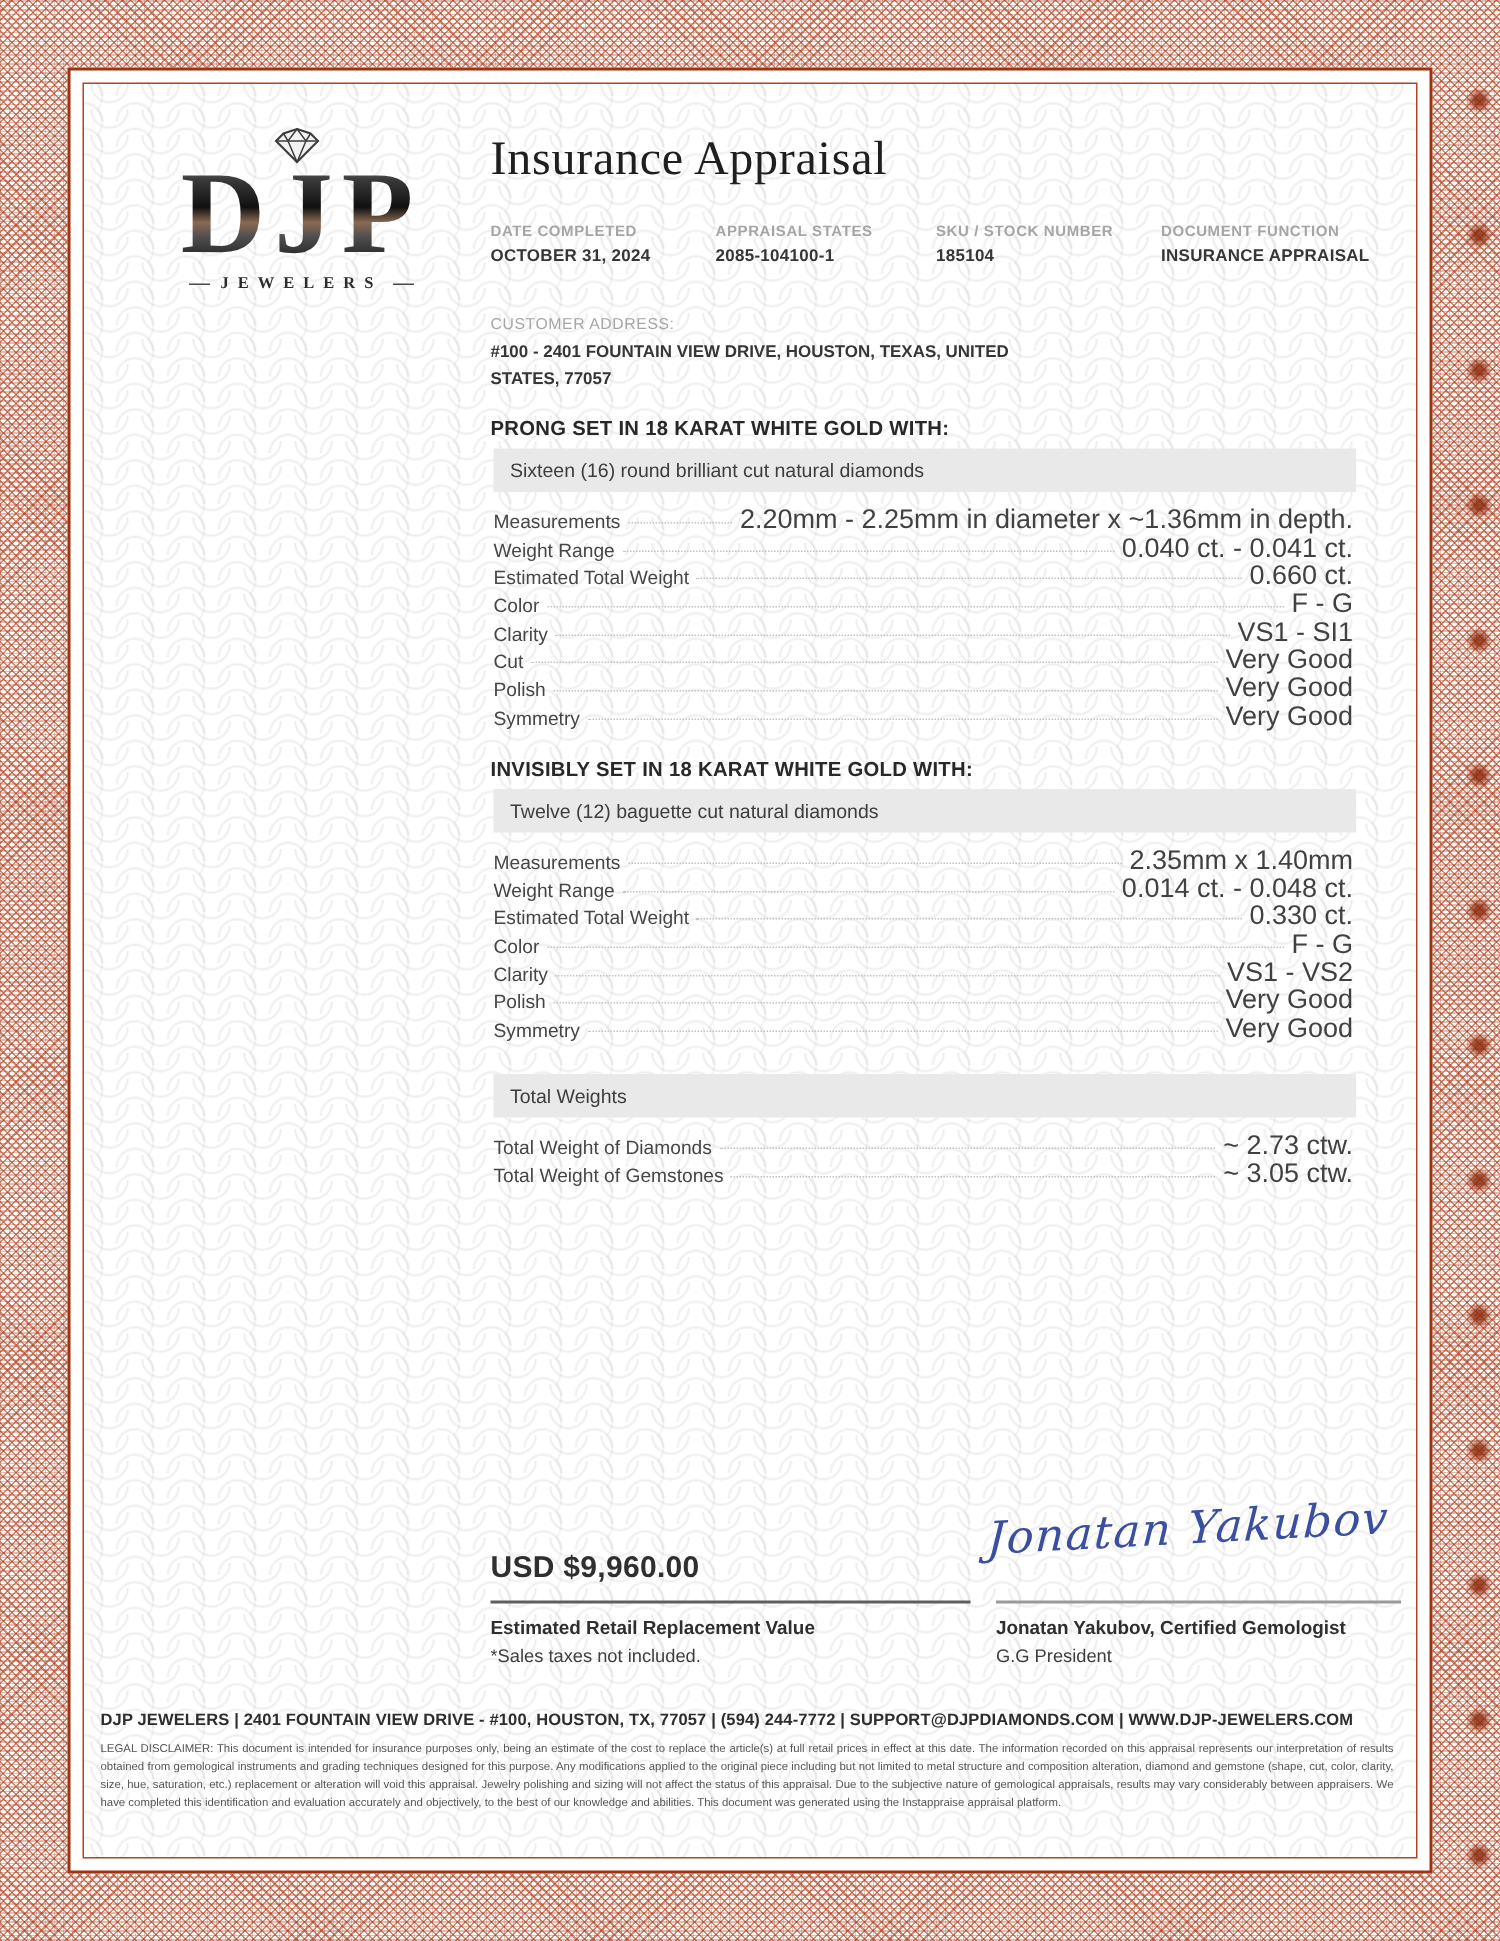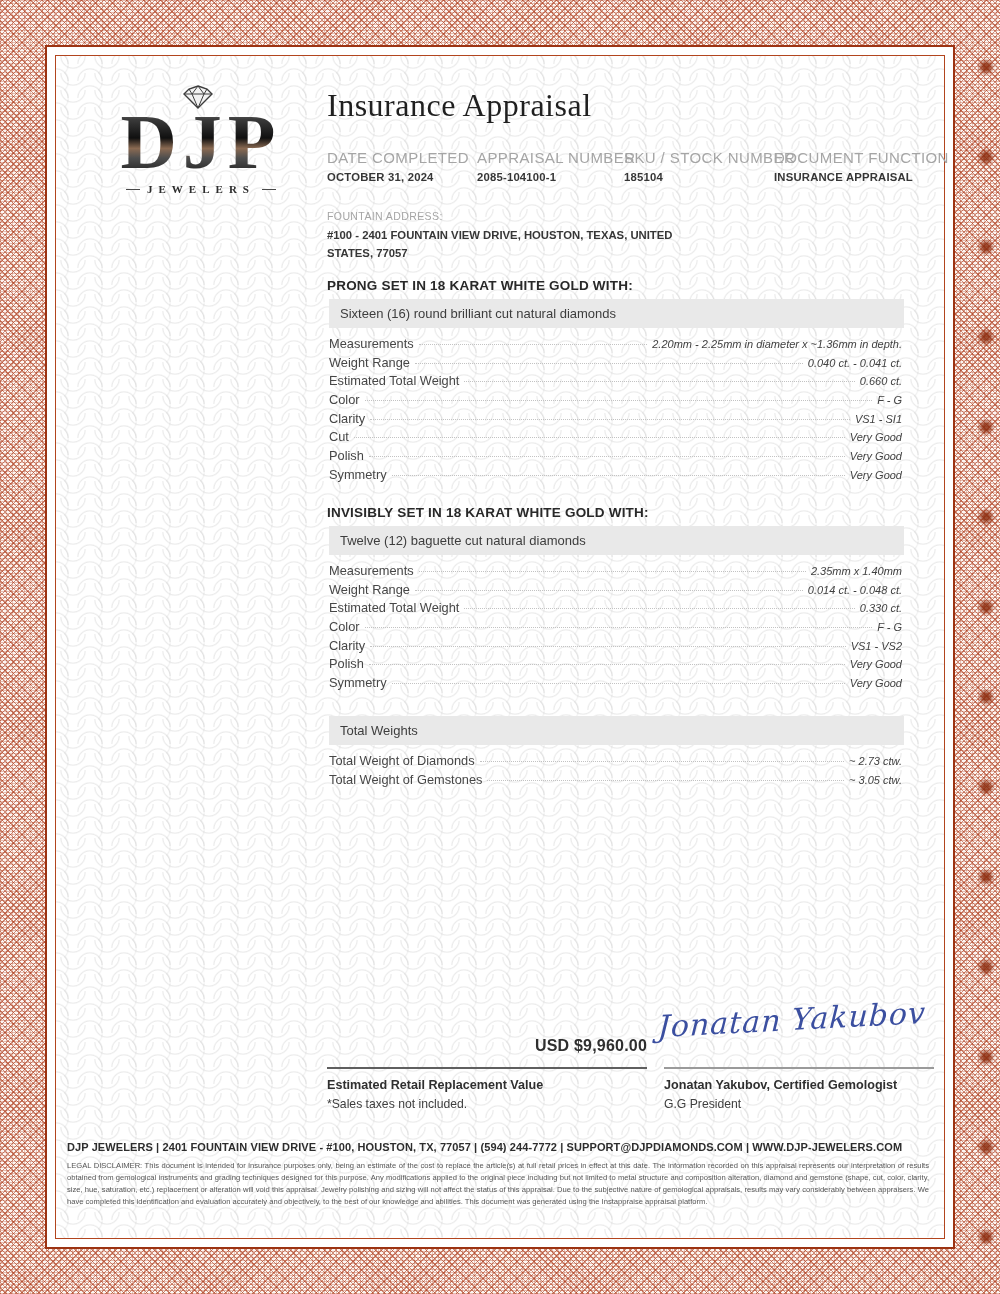--- a/index.html
+++ b/index.html
@@ -58,7 +58,7 @@
     font-family:"Liberation Serif", serif; font-size:32px; color:#1f1f1f; letter-spacing:0.5px;
   }
   .meta-row { position:absolute; left:270px; top:92px; width:607px; display:flex; }
-  .meta-col .m-label { font-size:15px; color:#a5a5a5; letter-spacing:0.4px; margin-bottom:5px; white-space:nowrap; }
+  .meta-col .m-label { font-size:10px; color:#a5a5a5; letter-spacing:0.4px; margin-bottom:5px; white-space:nowrap;font-weight:bold; }
   .meta-col .m-value { font-size:11.3px; font-weight:bold; color:#363636; letter-spacing:0.2px; white-space:nowrap; }
   .mc1 { width:150px; } .mc2 { width:147px; } .mc3 { width:150px; } .mc4 { width:160px; }
 

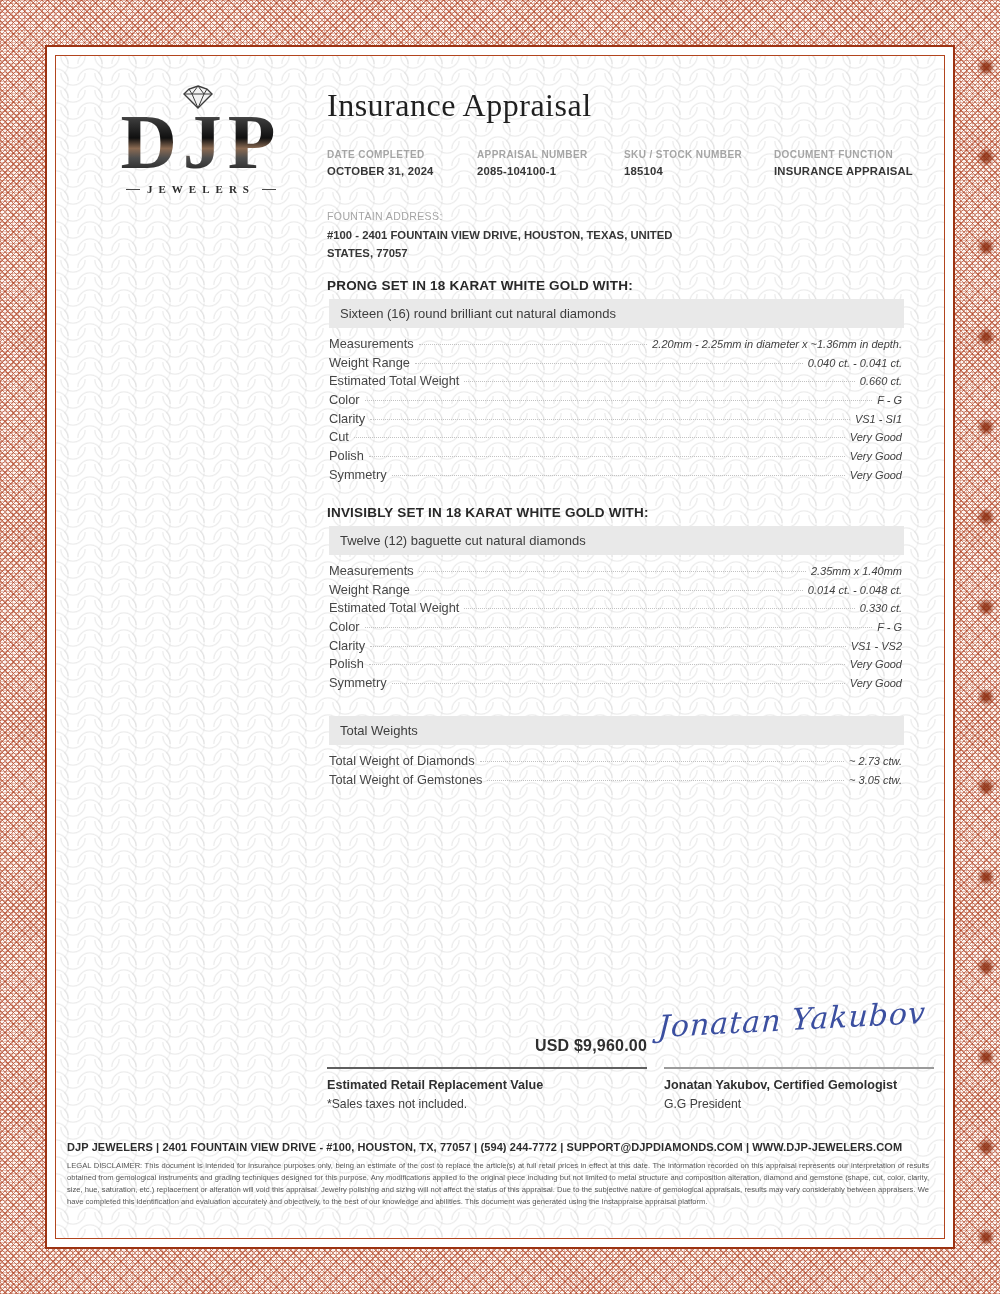--- a/index.html
+++ b/index.html
@@ -140,7 +140,7 @@
             <div class="m-value">OCTOBER 31, 2024</div>
           </div>
           <div class="meta-col mc2">
-            <div class="m-label">APPRAISAL NUMBER</div>
+            <div class="m-label">APPRAISAL STATES</div>
             <div class="m-value">2085-104100-1</div>
           </div>
           <div class="meta-col mc3">

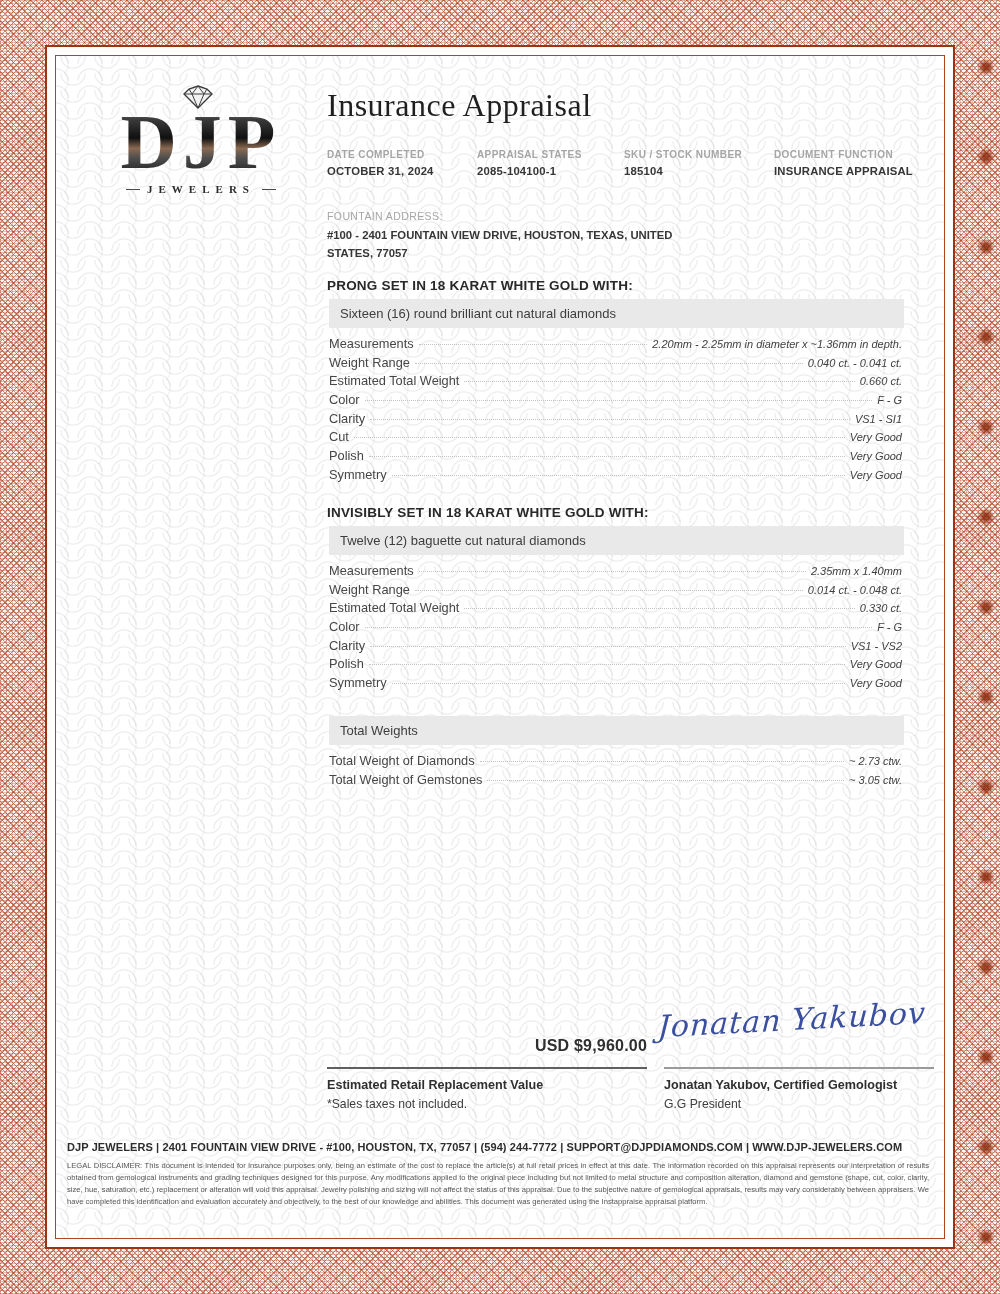--- a/index.html
+++ b/index.html
@@ -155,7 +155,7 @@
 
         <div class="prep-row">
           <div class="prep-col pc2">
-            <div class="m-label">FOUNTAIN ADDRESS:</div>
+            <div class="m-label">CUSTOMER ADDRESS:</div>
             <div class="m-value">#100 - 2401 FOUNTAIN VIEW DRIVE, HOUSTON, TEXAS, UNITED STATES, 77057</div>
           </div>
         </div>

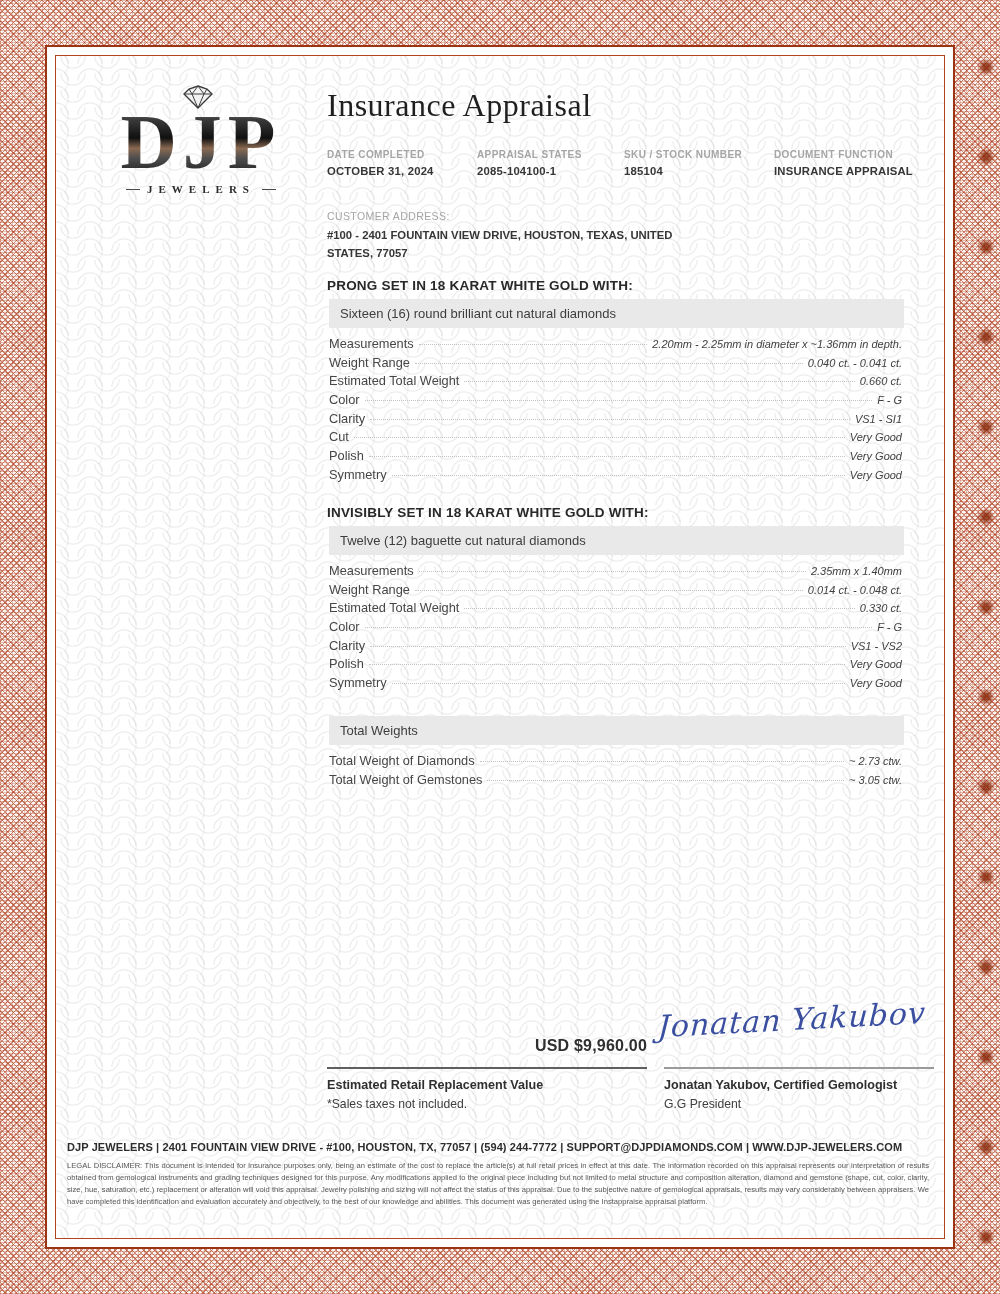--- a/index.html
+++ b/index.html
@@ -78,7 +78,7 @@
   .spec-row { display:flex; align-items:baseline; height:18.7px; }
   .spec-row .lbl { font-size:12.8px; color:#464646; white-space:nowrap; }
   .spec-row .dots { flex:1; border-bottom:1.5px dotted #c3c3c3; margin:0 5px; transform:translateY(-3px); }
-  .spec-row .val { font-size:11px; color:#414141; white-space:nowrap; text-align:center;font-style:italic; }
+  .spec-row .val { font-size:18px; color:#414141; white-space:nowrap; text-align:center; }
 
   
   .valuation { position:absolute; left:270px; top:975px; width:320px; }

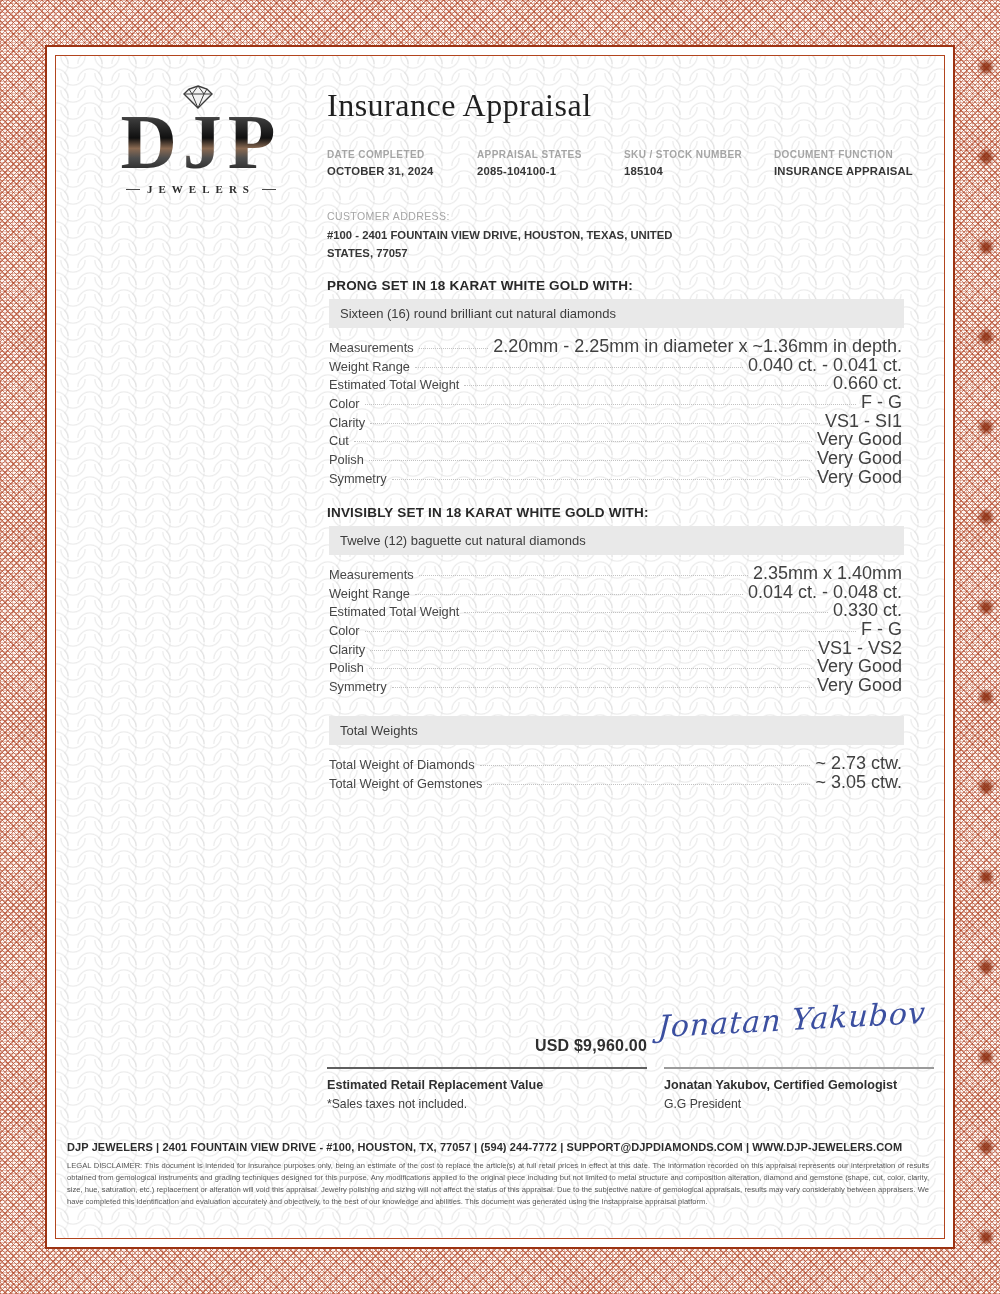--- a/index.html
+++ b/index.html
@@ -82,7 +82,7 @@
 
   
   .valuation { position:absolute; left:270px; top:975px; width:320px; }
-  .val-amount { font-size:16px; font-weight:bold; color:#2f2f2f; line-height:27px; margin-bottom:8px; letter-spacing:0.2px;text-align:right; }
+  .val-amount { font-size:20px; font-weight:bold; color:#2f2f2f; line-height:27px; margin-bottom:8px; letter-spacing:0.2px; }
   .val-divider { border-top:2px solid #5f5f5f; }
   .val-label { margin-top:9px; font-size:12.6px; font-weight:bold; color:#2f2f2f; }
   .val-note { margin-top:5px; font-size:12.2px; color:#3e3e3e; }

